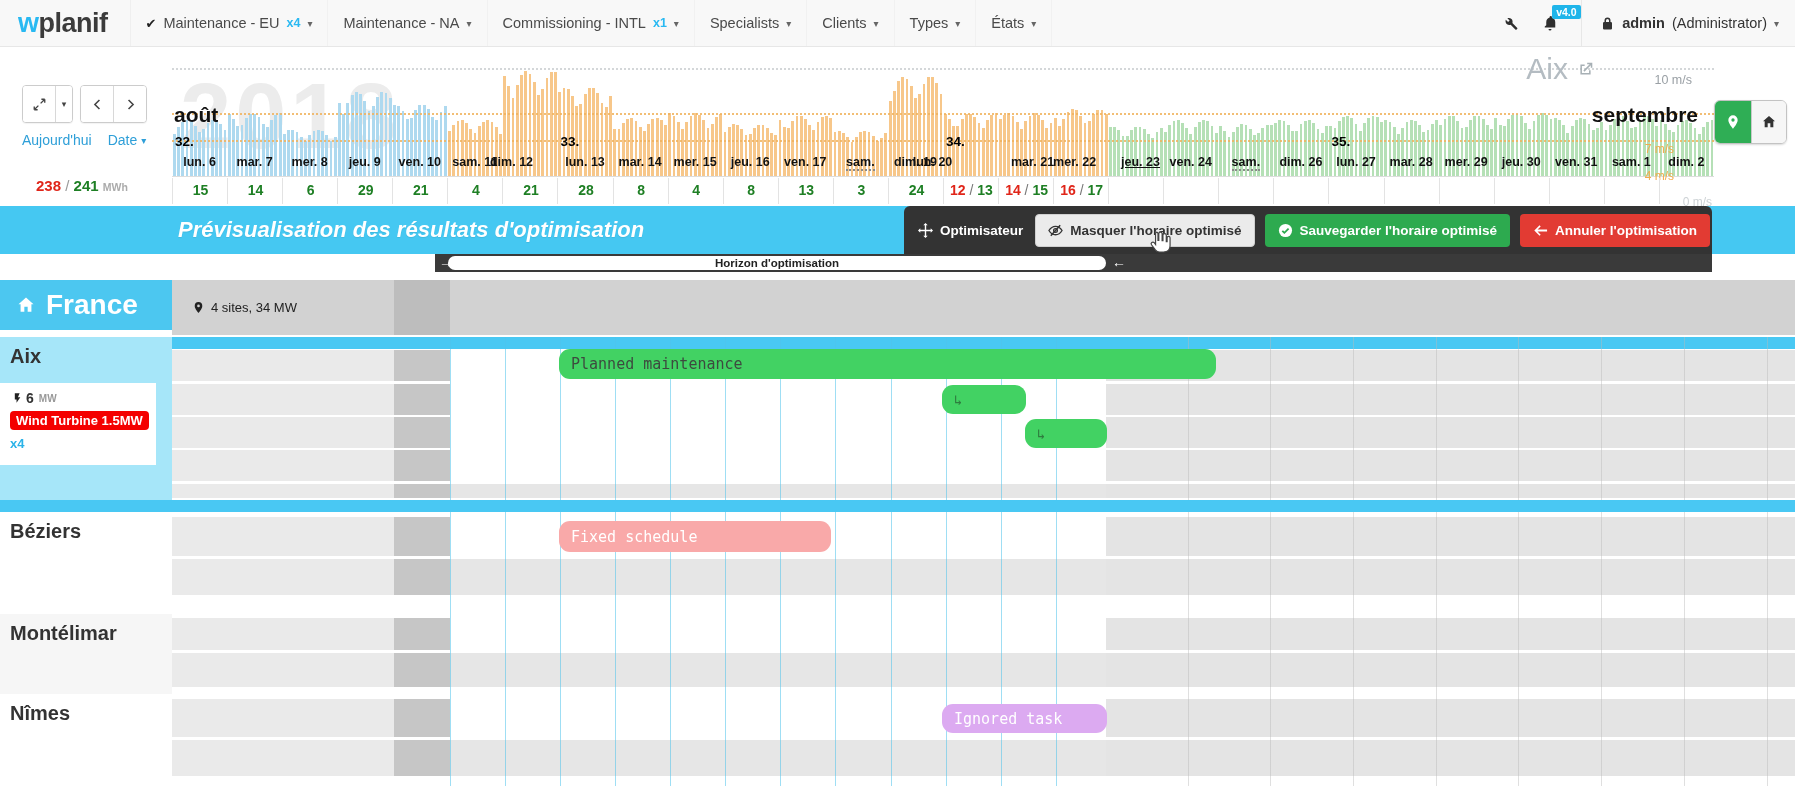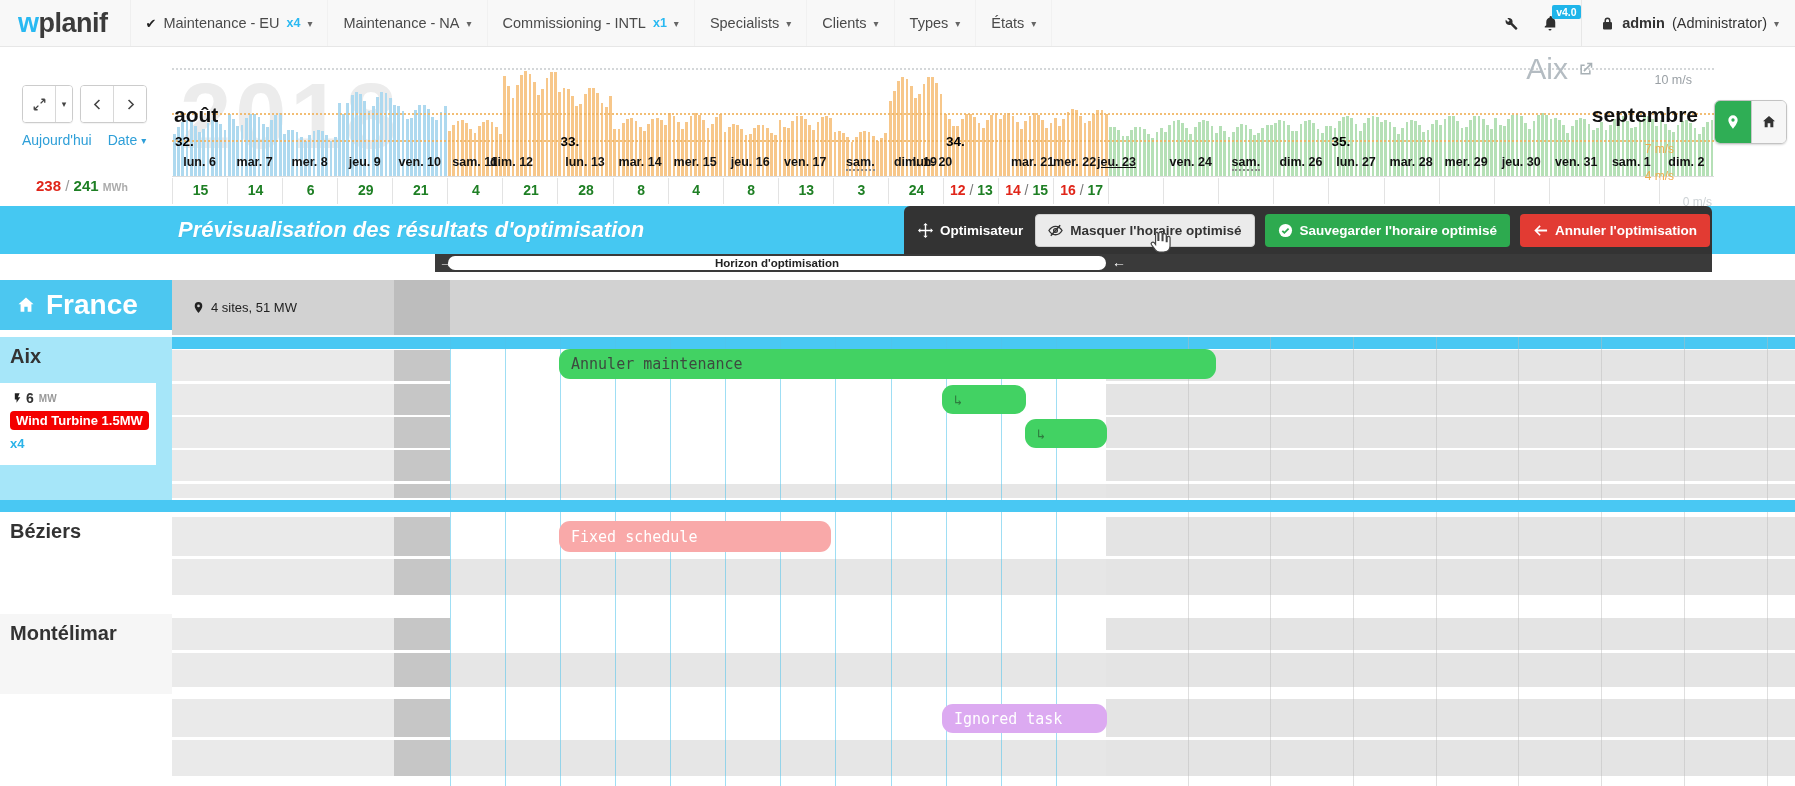--- a/index.html
+++ b/index.html
@@ -655,7 +655,7 @@
       <div class="num-cell" style="left: 826.05px; width: 55.07px;"><span class="nred">14</span><span class="nsep"> / </span><span>15</span></div>
       <div class="day-label" style="left: 881.12px; width: 43px;"><span>mer. 22</span></div>
       <div class="num-cell" style="left: 881.12px; width: 55.07px;"><span class="nred">16</span><span class="nsep"> / </span><span>17</span></div>
-      <div class="day-label" style="left: 917px; width: 55.07px; text-decoration: underline;"><span>jeu. 23</span></div>
+      <div class="day-label" style="left: 941px; width: 55.07px; text-decoration: underline;"><span>jeu. 23</span></div>
       <div class="num-cell" style="left: 936.19px; width: 55.07px;"></div>
       <div class="day-label" style="left: 991.26px; width: 55.07px;"><span>ven. 24</span></div>
       <div class="num-cell" style="left: 991.26px; width: 55.07px;"></div>

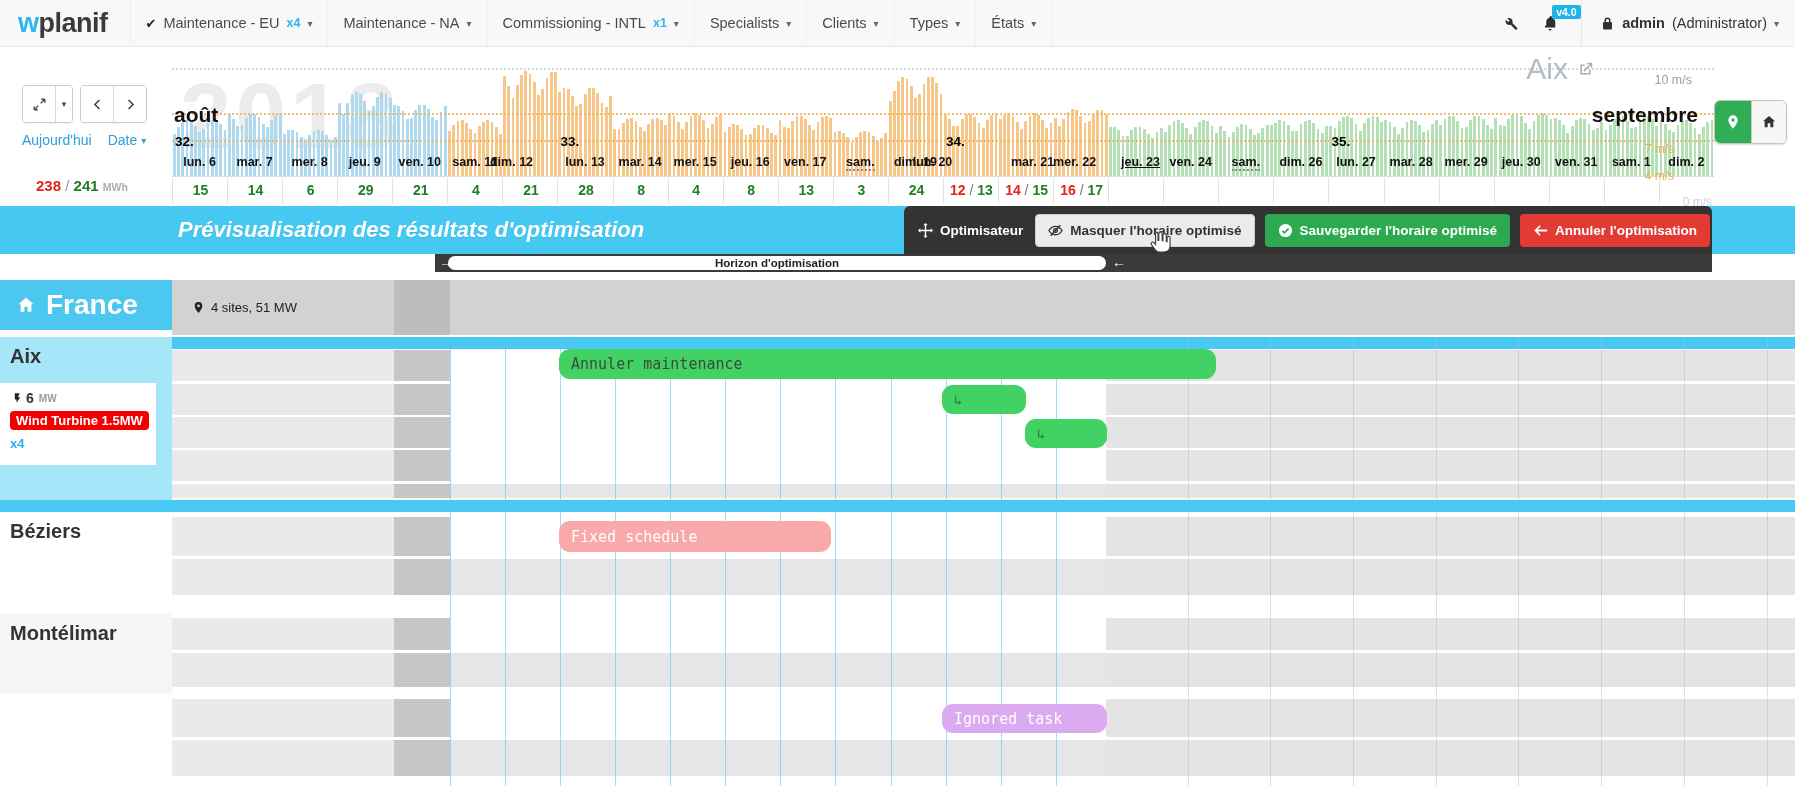--- a/index.html
+++ b/index.html
@@ -761,7 +761,7 @@
       <svg width="13" height="13" viewBox="0 0 24 24" fill="#222">
           <path d="M12 2a7 7 0 00-7 7c0 5.3 7 13 7 13s7-7.7 7-13a7 7 0 00-7-7zm0 9.5a2.5 2.5 0 110-5 2.5 2.5 0 010 5z"></path>
         </svg>
-      <span>4 sites, 51 MW</span>
+      <span>4 sites, 34 MW</span>
     </div>
     <div id="bars-layer">
         <div class="gbar planned" style="left: 387px; top: 77px; width: 657px; height: 30px;">Annuler maintenance</div>

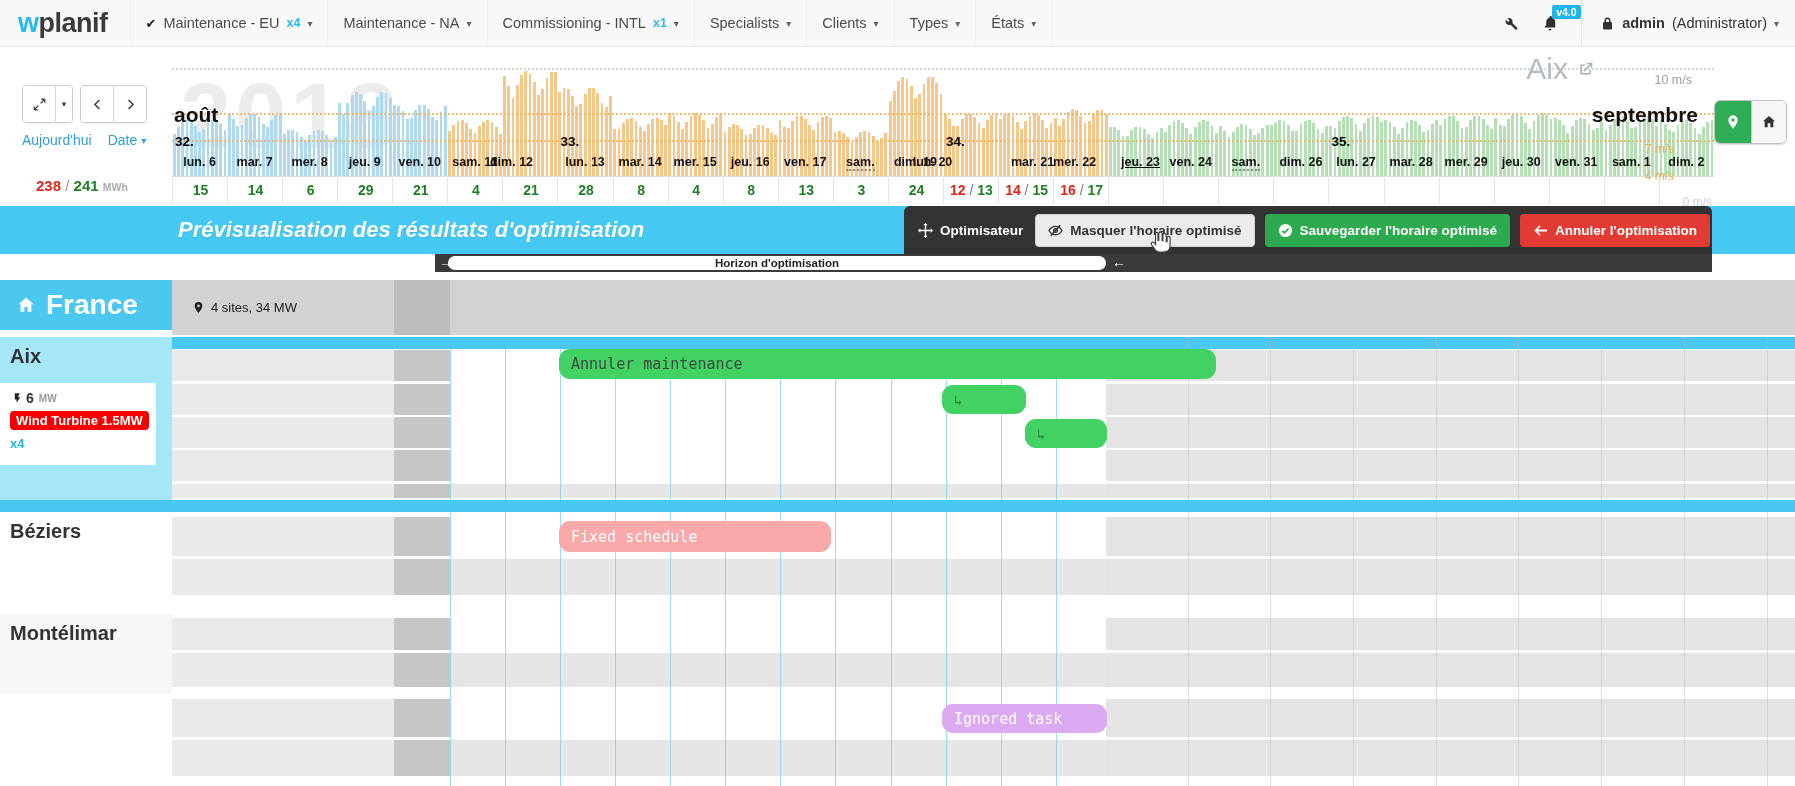--- a/index.html
+++ b/index.html
@@ -764,7 +764,7 @@
       <span>4 sites, 34 MW</span>
     </div>
     <div id="bars-layer">
-        <div class="gbar planned" style="left: 387px; top: 77px; width: 657px; height: 30px;">Annuler maintenance</div>
+        <div class="gbar planned" style="left: 387px; top: 77px; width: 657px; height: 30px;">Planned maintenance</div>
         <div class="gbar sub" style="left: 770px; top: 113px; width: 84px; height: 29px;">↳</div>
         <div class="gbar sub" style="left: 853px; top: 147px; width: 82px; height: 29px;">↳</div>
         <div class="gbar fixed" style="left: 387px; top: 249px; width: 272px; height: 31px;">Fixed schedule</div>

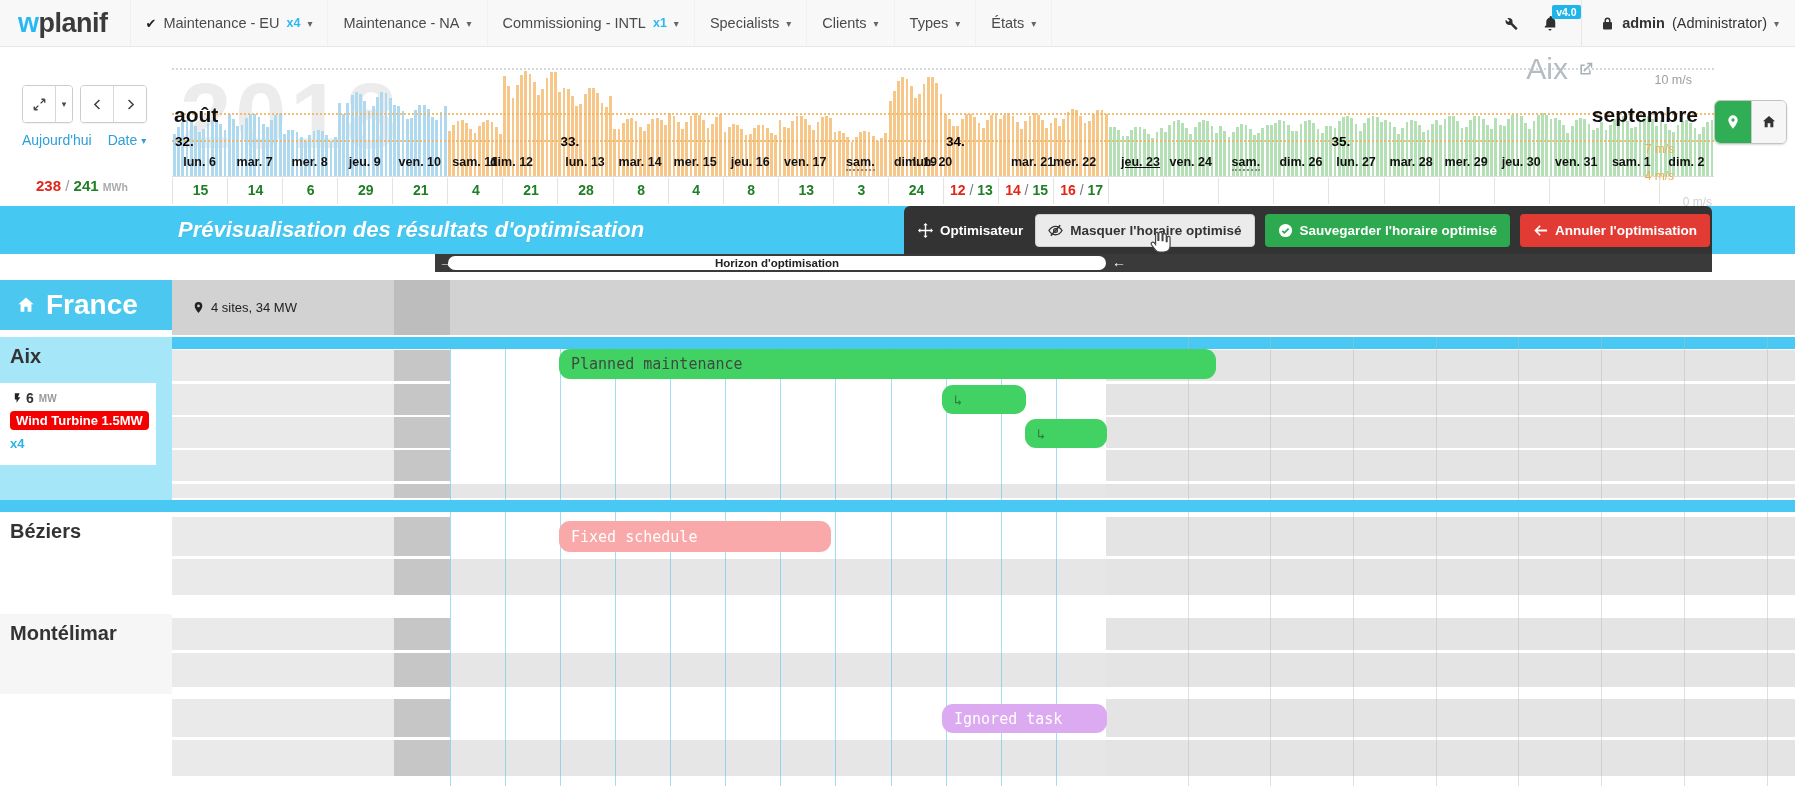--- a/index.html
+++ b/index.html
@@ -798,6 +798,9 @@
     <div id="side-montelimar">
       <div class="site-label">Montélimar</div>
     </div>
+    <div id="side-nimes">
+      <div class="site-label">Nîmes</div>
+    </div>
   </div>
   <div id="strip-full"></div>
 </div>

